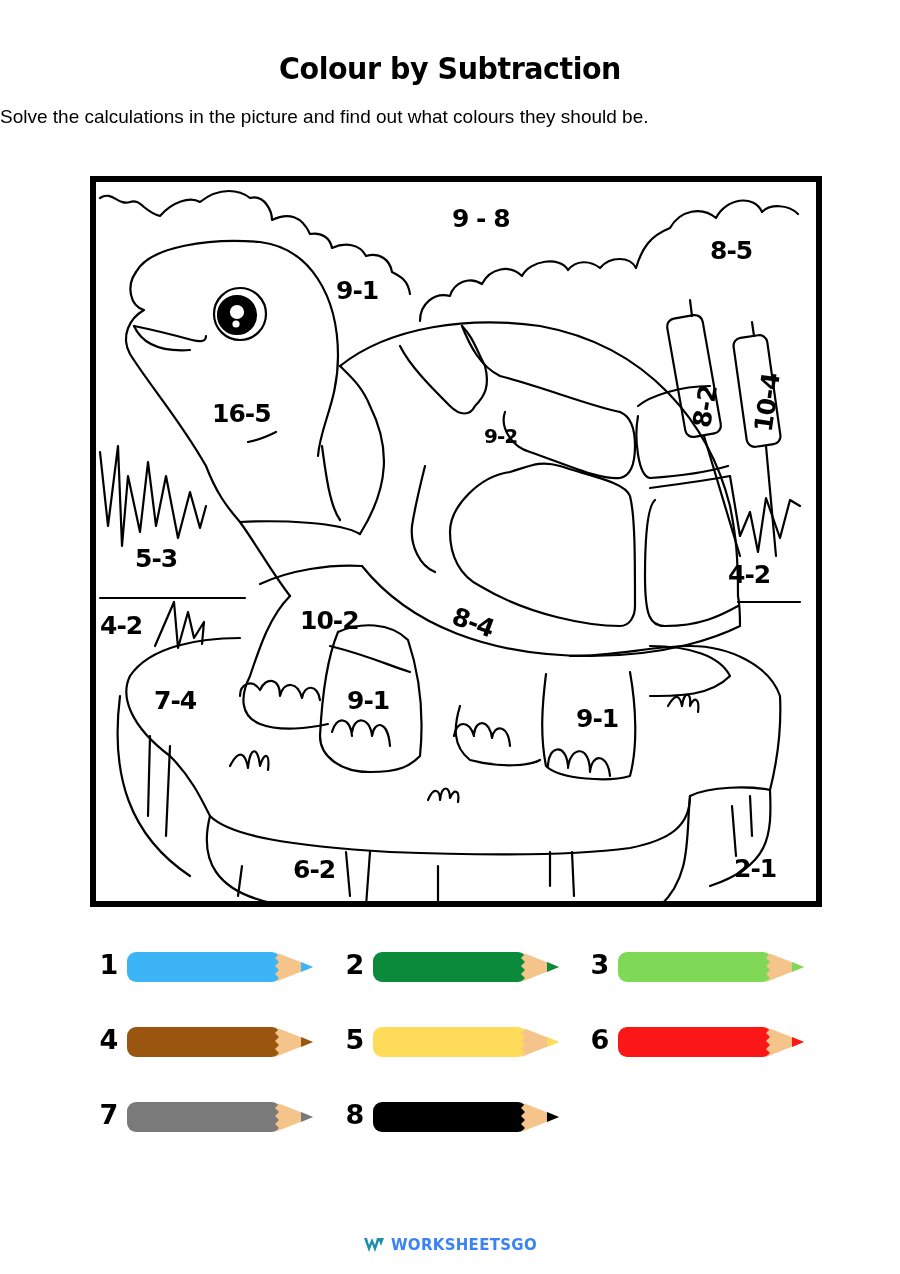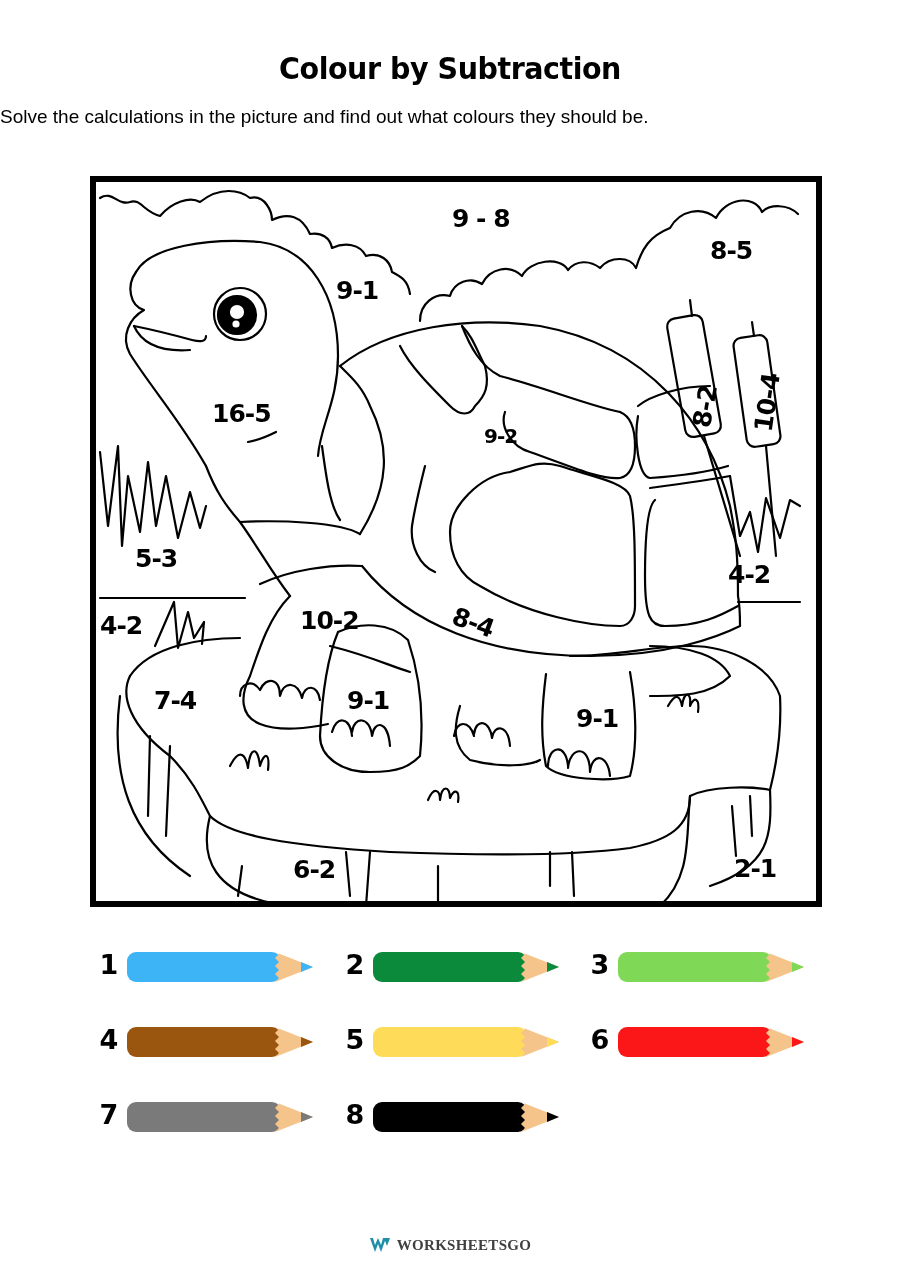--- a/index.html
+++ b/index.html
@@ -23,7 +23,7 @@
               font-family: "DejaVu Sans", sans-serif; font-weight: bold; font-size: 15px;
               letter-spacing: 0.3px; }
     .footer .logo-icon { display: inline-block; vertical-align: -3px; margin-right: 6px; }
-    .brand-a { color: #404040; font-family: Liberation Serif, serif; }
+    .brand-a { color: #3b82f6; }
   </style>
 </head>
 <body>

